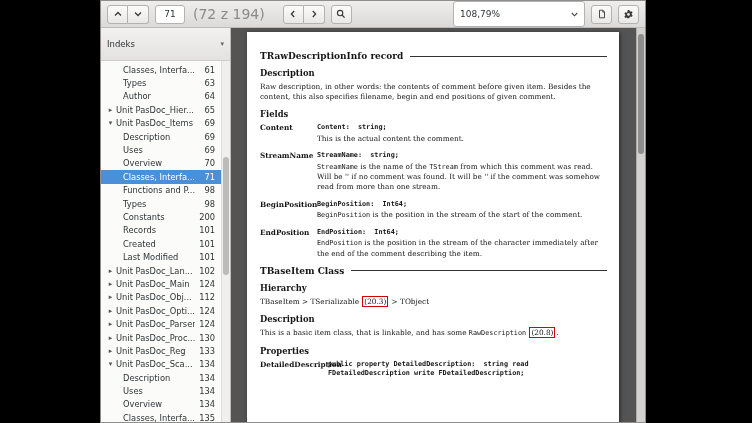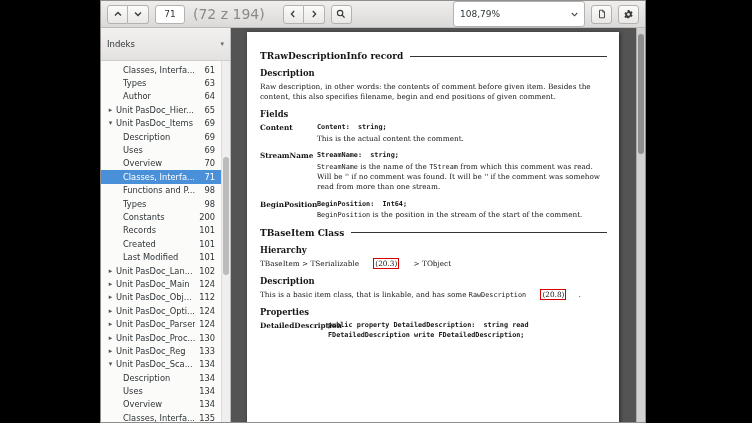--- a/index.html
+++ b/index.html
@@ -349,6 +349,13 @@
                 <div class="para"><span class="mono">BeginPosition</span><span class="seg"> is the position in the stream of the start of the comment.</span></div>
               </div>
             </div>
+            <div class="field-row">
+              <div class="field-name">EndPosition</div>
+              <div class="field-body">
+                <div class="decl">EndPosition:  Int64;</div>
+                <div class="para"><span class="mono">EndPosition</span><span class="seg"> is the position in the stream of the character immediately after the end of the comment describing the item.</span></div>
+              </div>
+            </div>
           </div>
 
         <div class="h-rule cls">

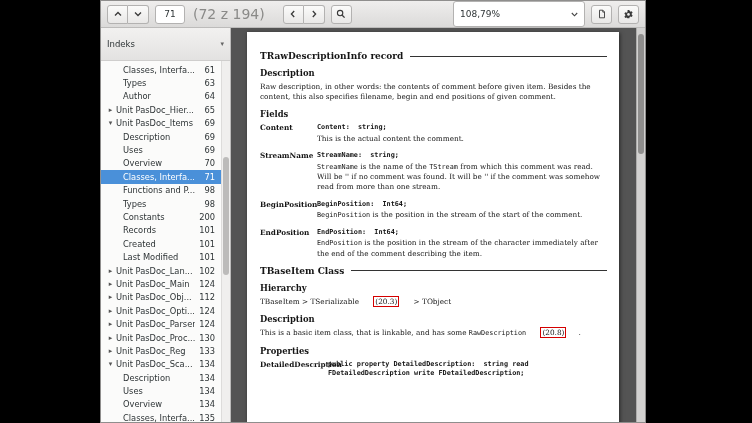--- a/index.html
+++ b/index.html
@@ -78,7 +78,7 @@
   .body, .para { font-size:7.3px; line-height:1.4; }
   .para { margin-bottom:3px; }
   .mono { font-family:"DejaVu Sans Mono", monospace; font-size:6.8px; }
-  .linkbox { border:1px solid #d40000; padding:0 1px; margin:0 12px; }
+  .linkbox { border:1px solid #d40000; padding:0 1px; margin:0 1px; }
   .field-row { display:flex; margin-bottom:4px; font-size:7.3px; line-height:1.4; }
   .field-name { width:57px; flex:none; font-weight:bold; }
   .prop-name { width:68px; }

